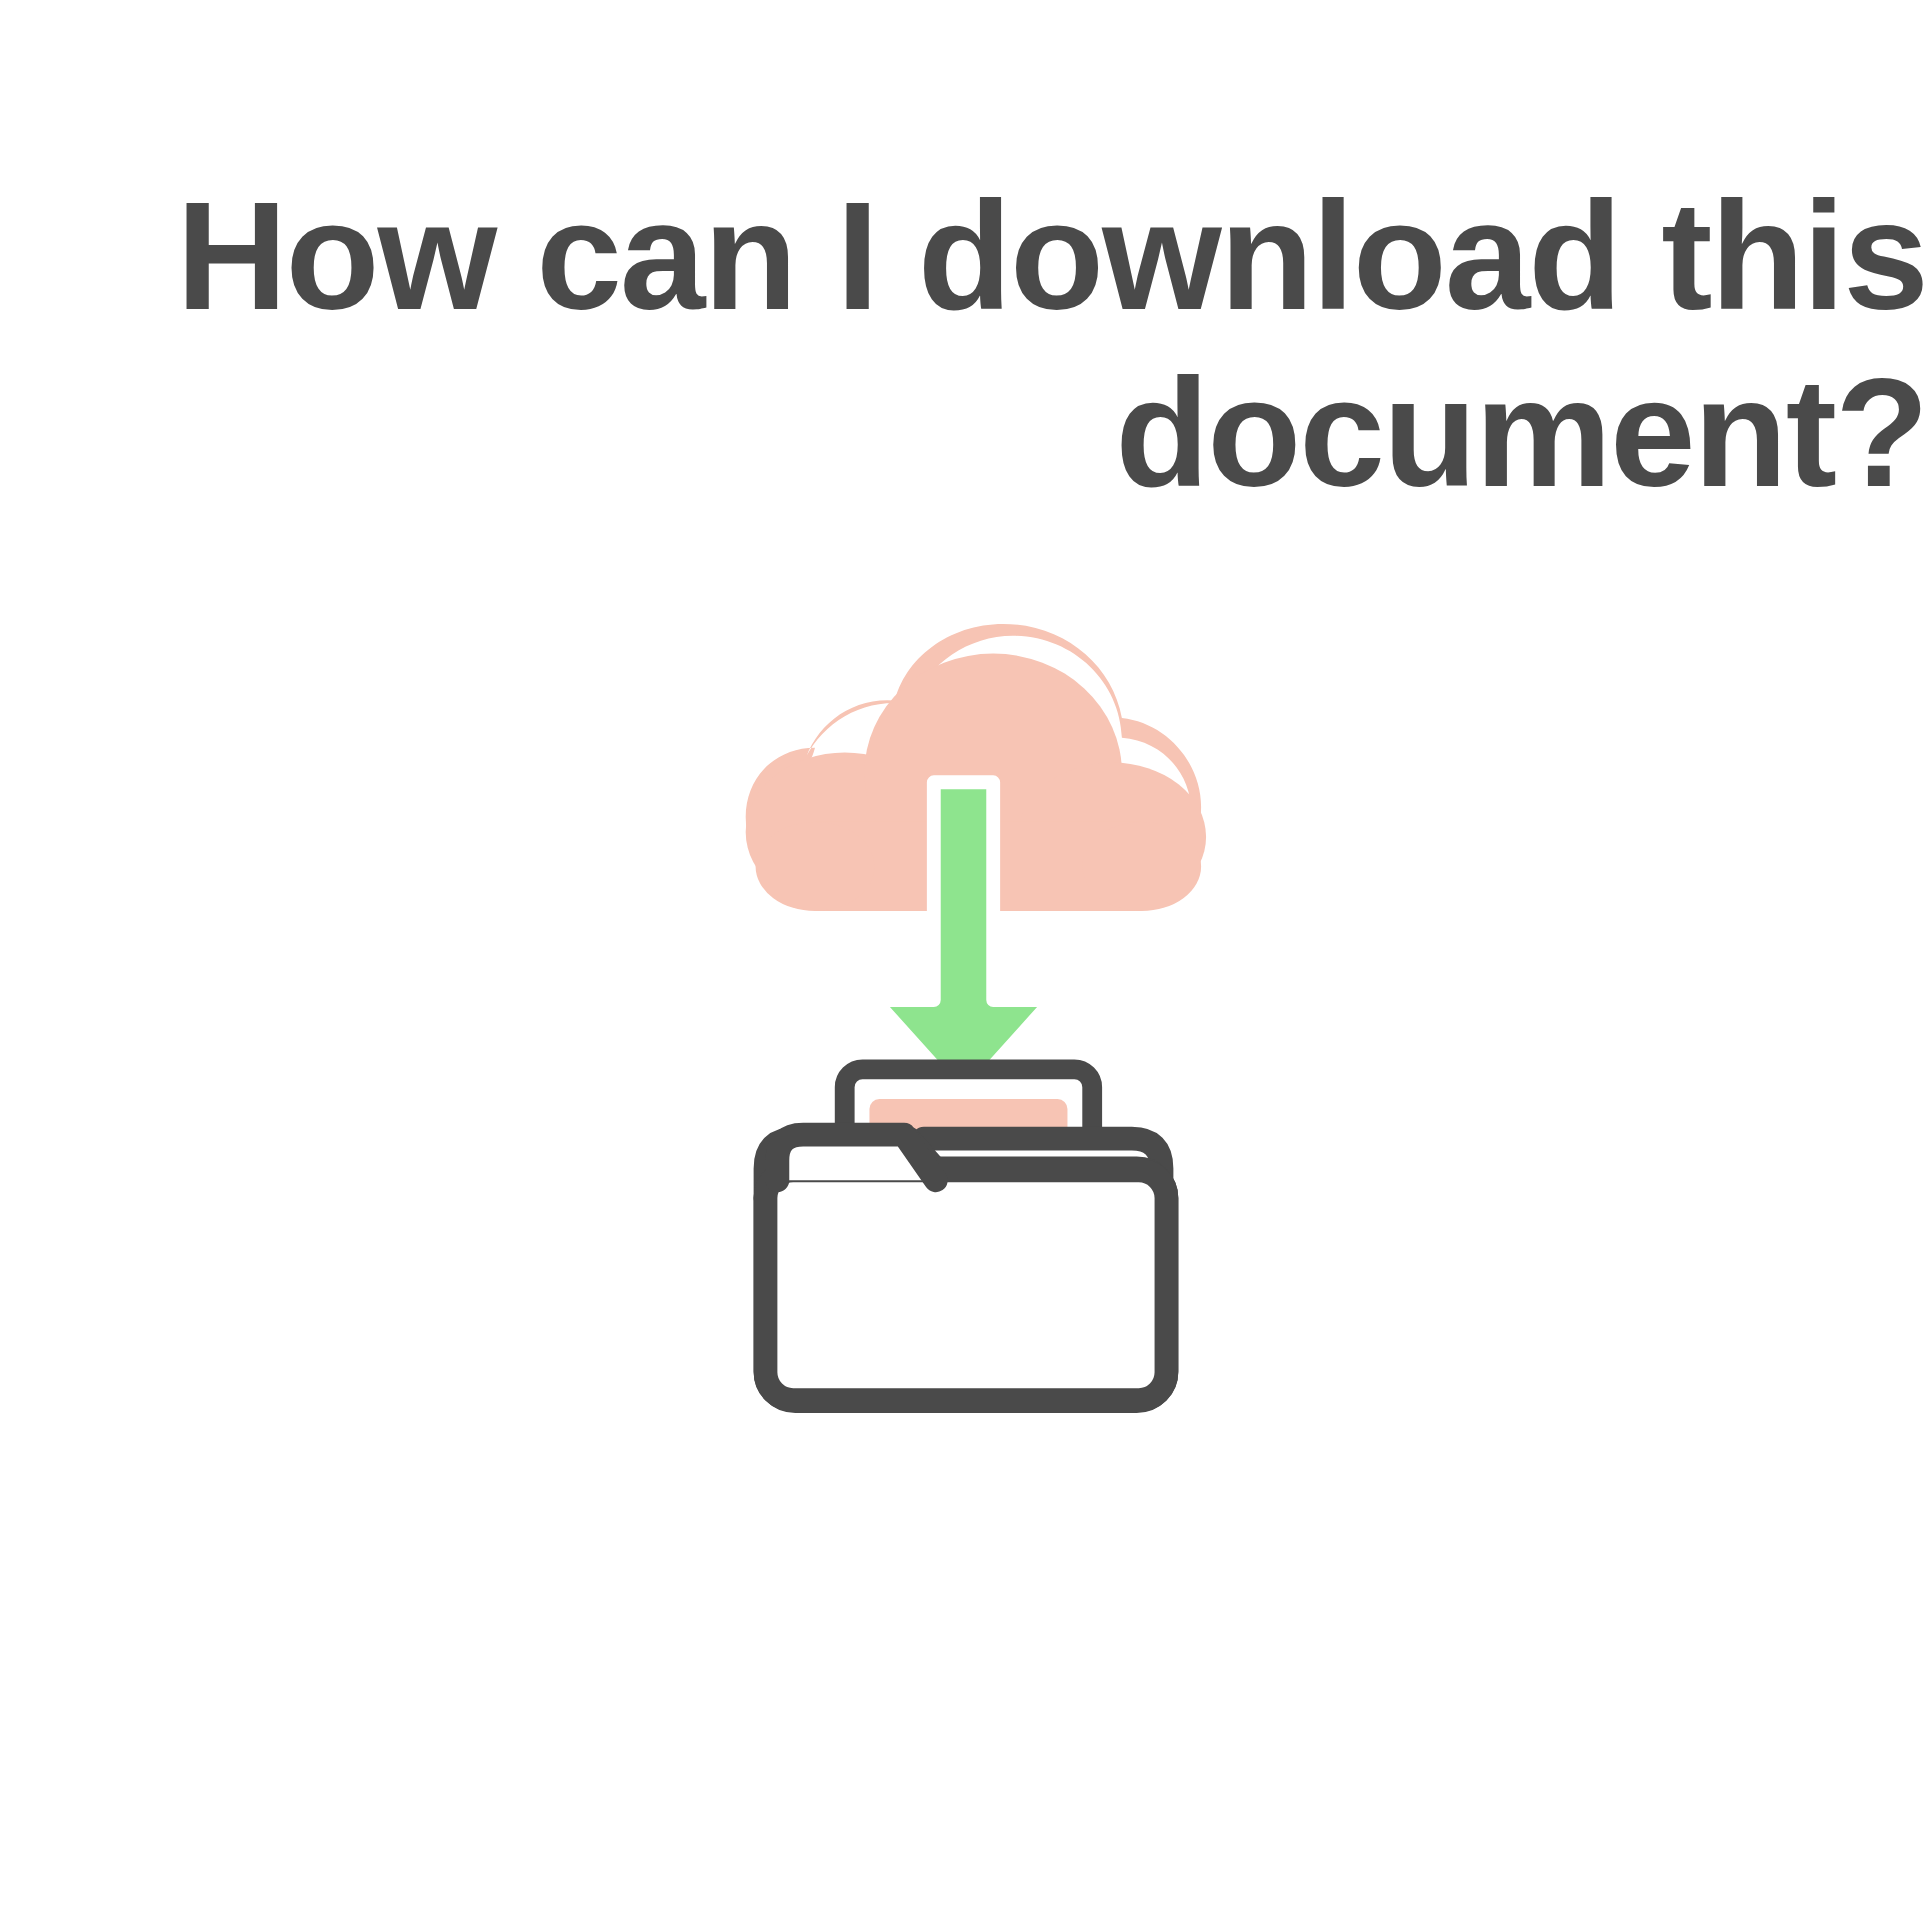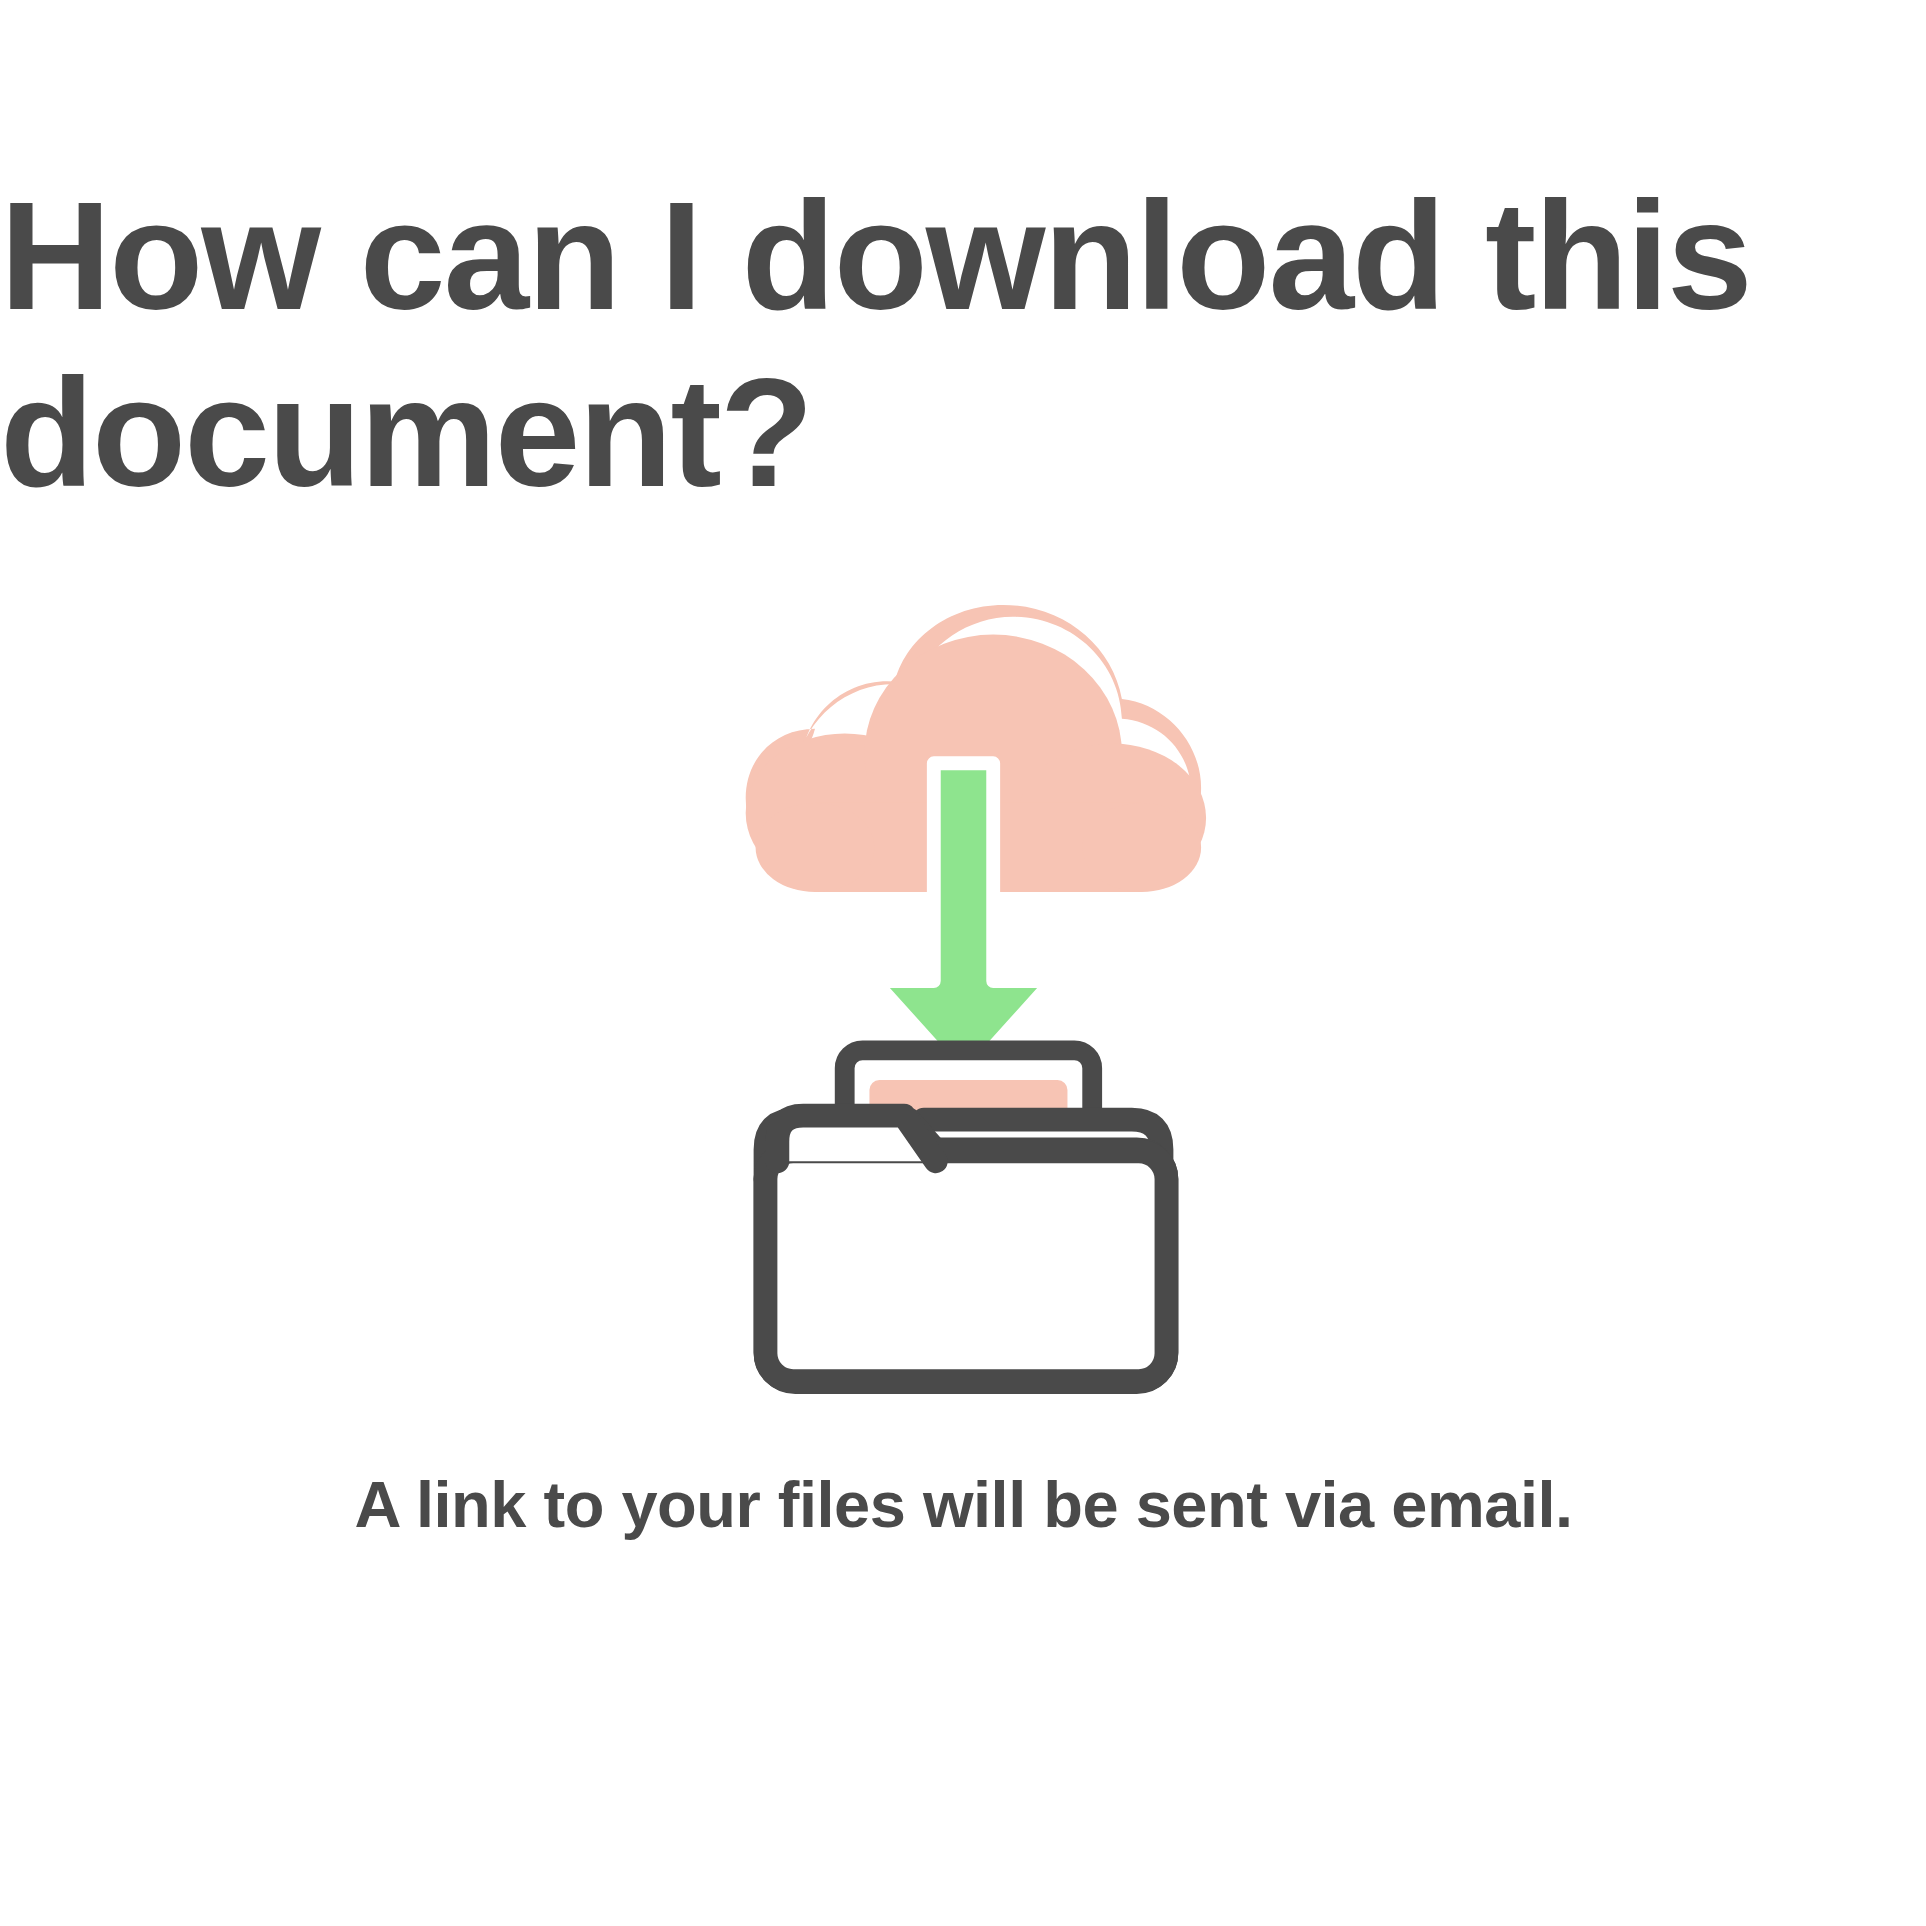--- a/index.html
+++ b/index.html
@@ -22,10 +22,10 @@
       font-size: 154px;
       font-weight: 700;
       color: #4a4a4a;
-      text-align: left;
+      text-align: right;
       line-height: 1.15;
       letter-spacing: -2px;
-      margin-bottom: 63px;
+      margin-bottom: 82px;
     }
     .illustration {
       width: 693px;

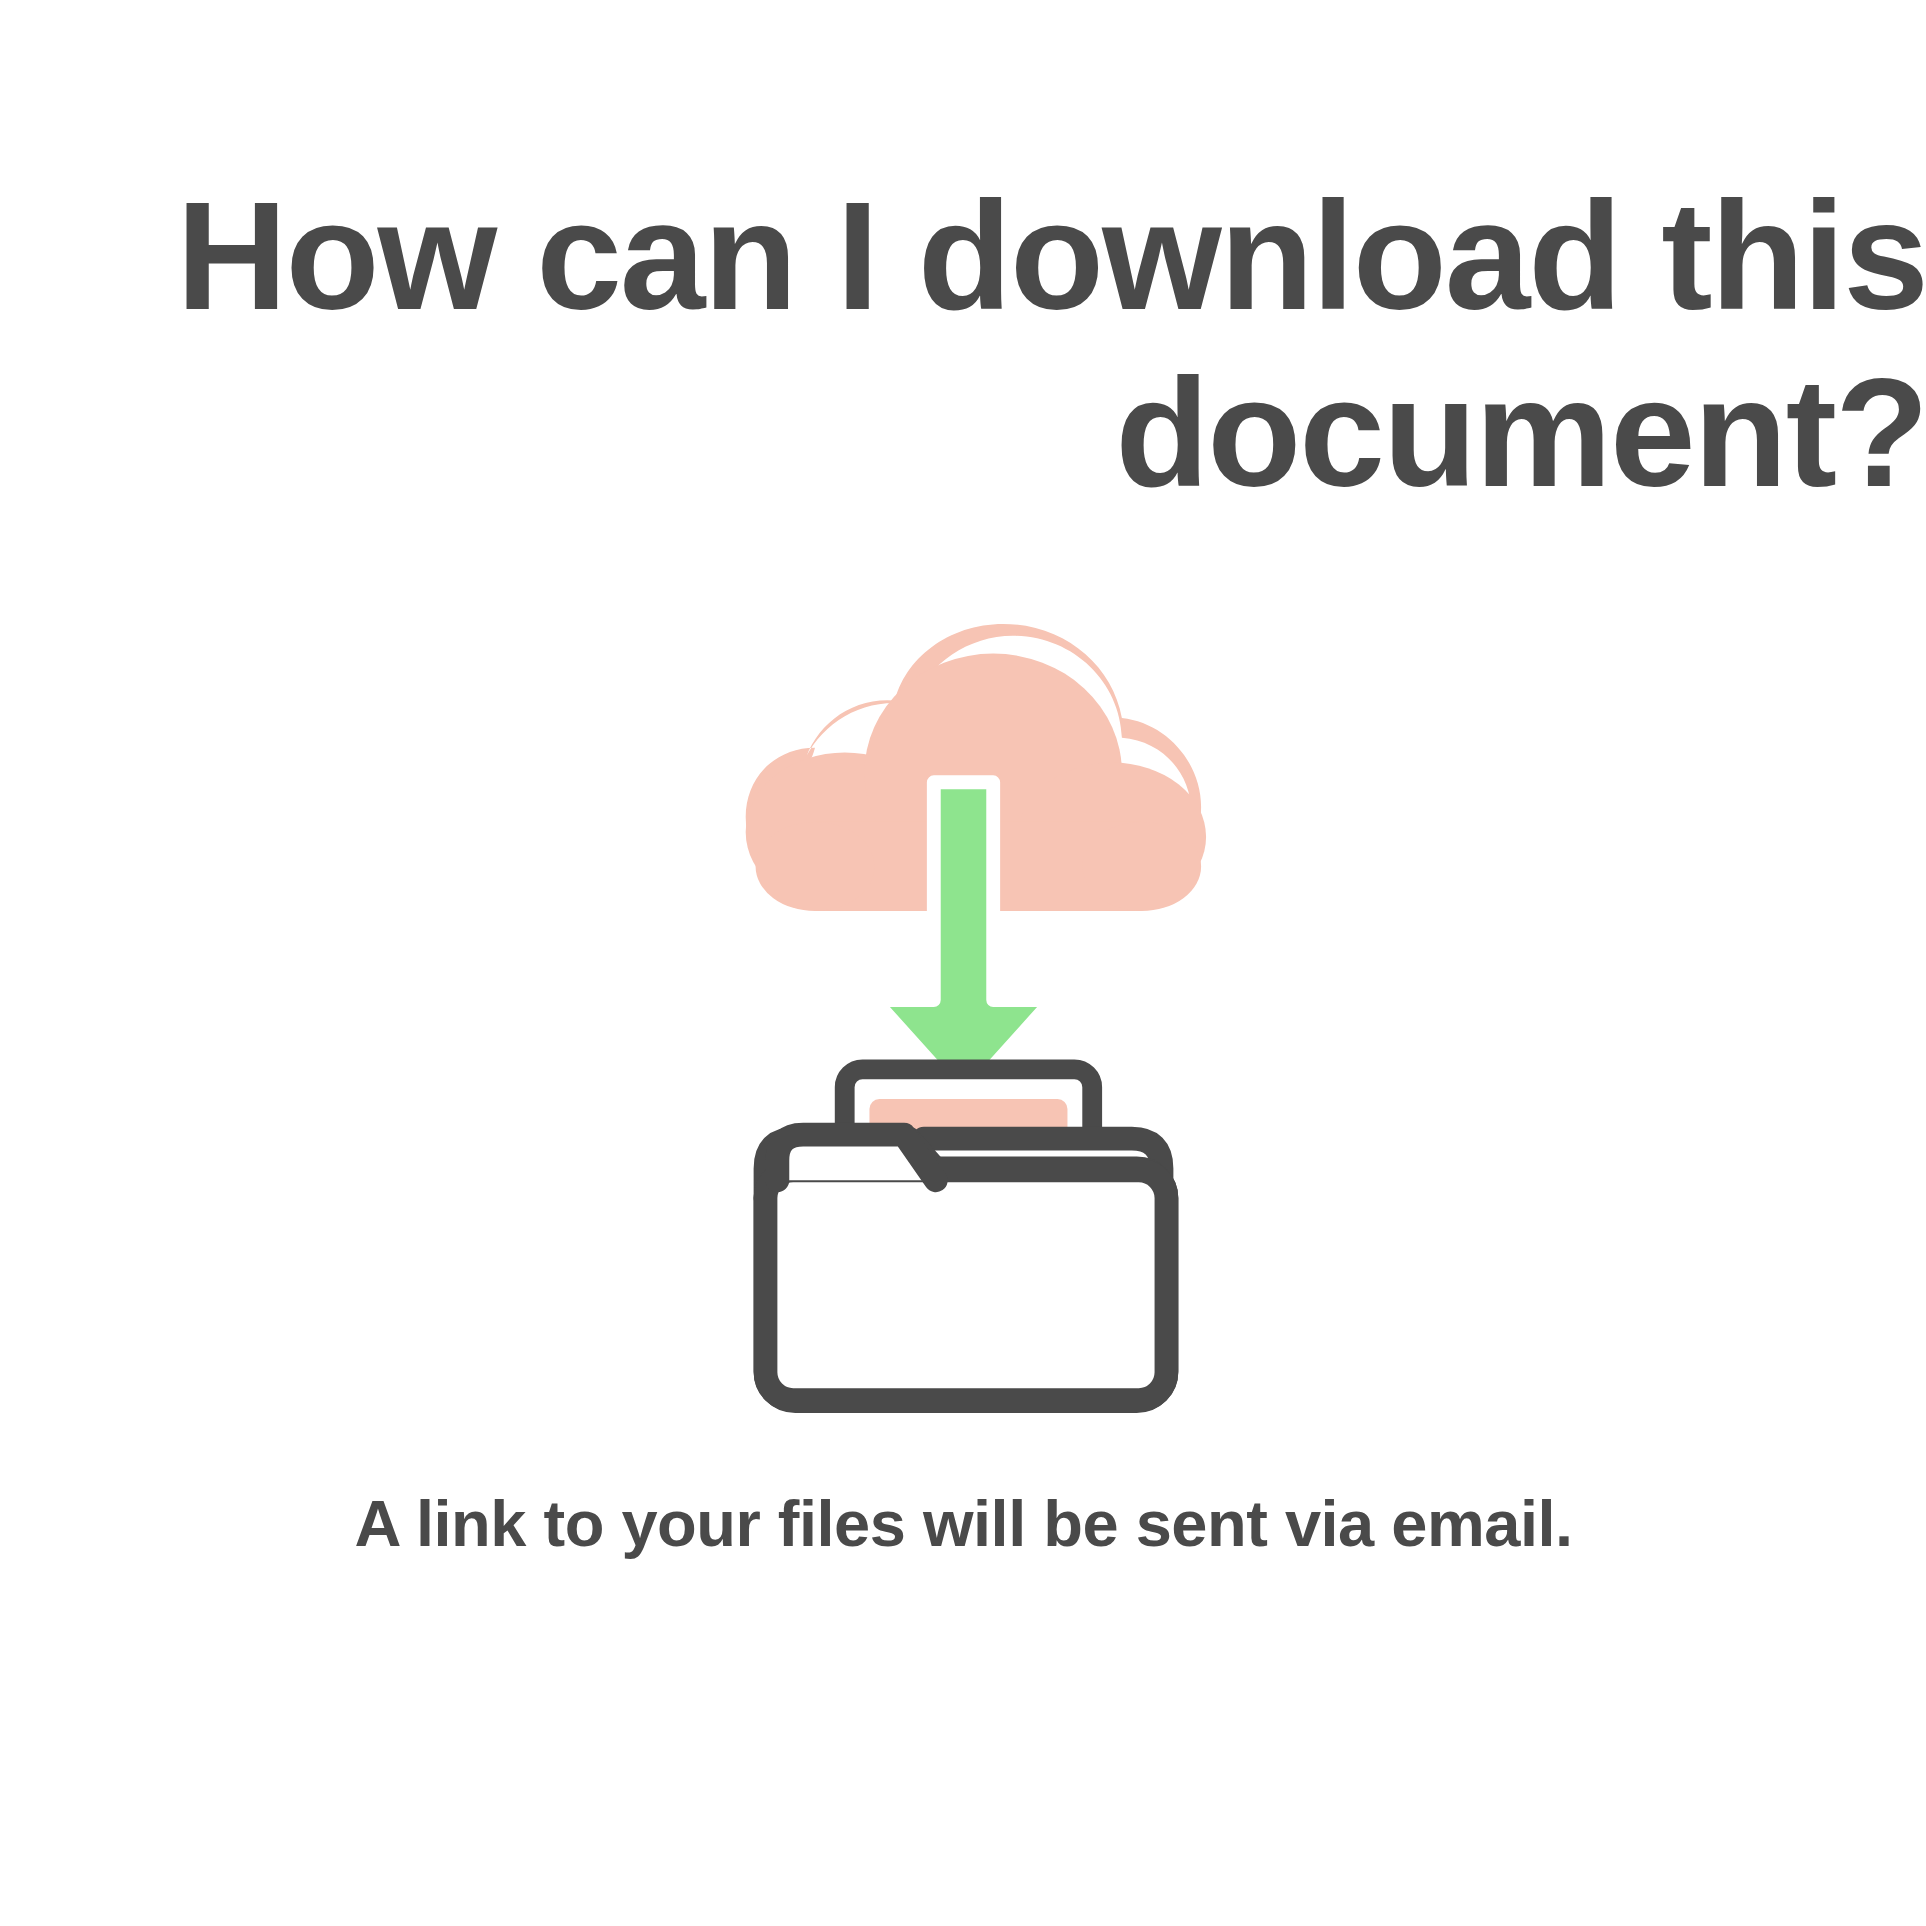--- a/index.html
+++ b/index.html
@@ -120,7 +120,6 @@
 </div>
 
 <div class="subtext">
-  <div>A link to your files will be sent via email.</div>
 </div>
 
 

